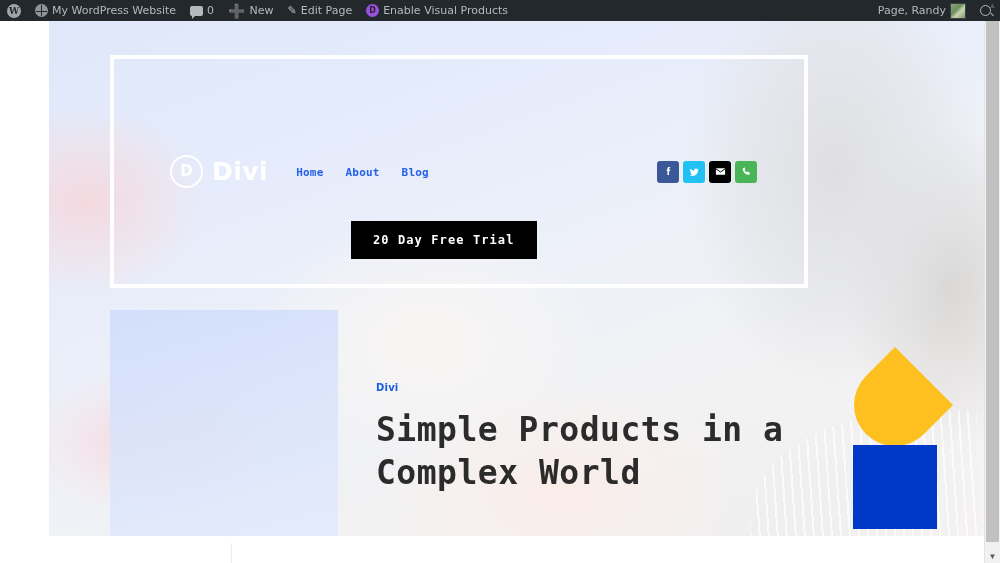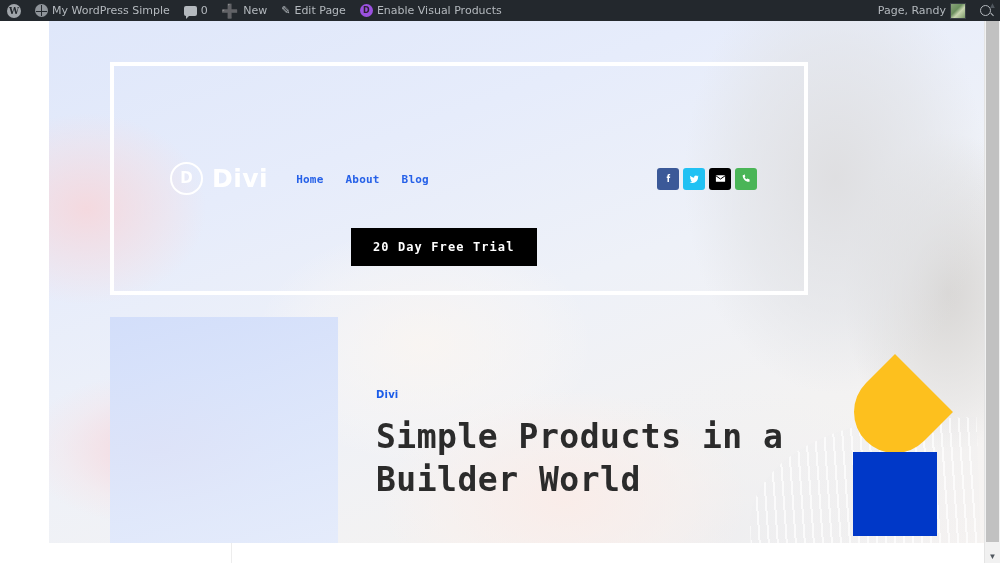--- a/index.html
+++ b/index.html
@@ -445,7 +445,7 @@
 
     <div class="ab-item">
       <span class="site-icon"></span>
-      <span>My WordPress Simple</span>
+      <span>My WordPress Website</span>
     </div>
 
     <div class="ab-item">

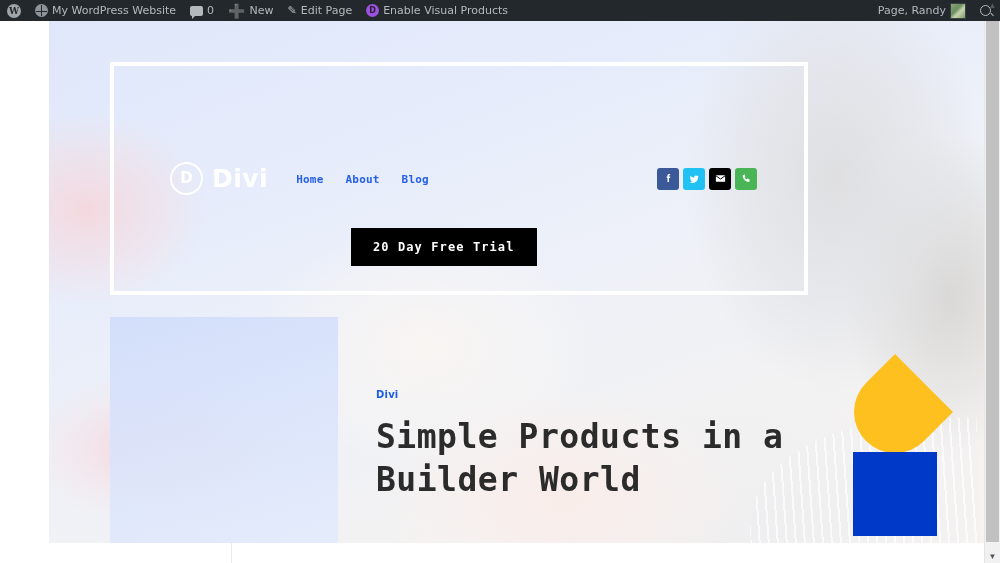--- a/index.html
+++ b/index.html
@@ -195,7 +195,7 @@
   
   #page {
     position: absolute;
-    top: 21px;
+    top: 14px;
     left: 49px;
     width: 936px;
     height: 522px;

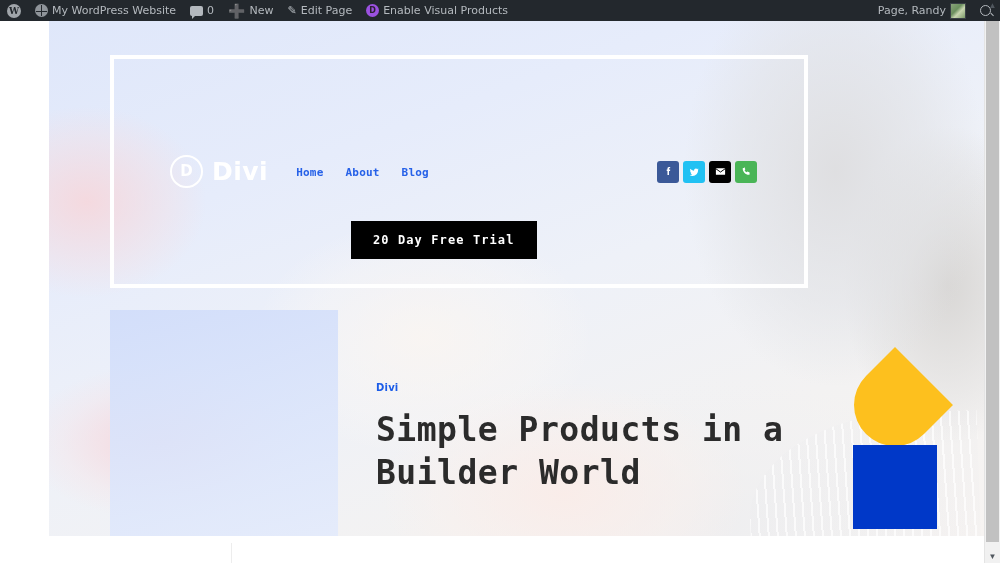--- a/index.html
+++ b/index.html
@@ -538,7 +538,7 @@
       <div id="hero-text">
         <div id="eyebrow">Divi</div>
         <div id="hero-title">Simple Products in a
-Builder World</div>
+Complex World</div>
       </div>
     </div>
   </div>

